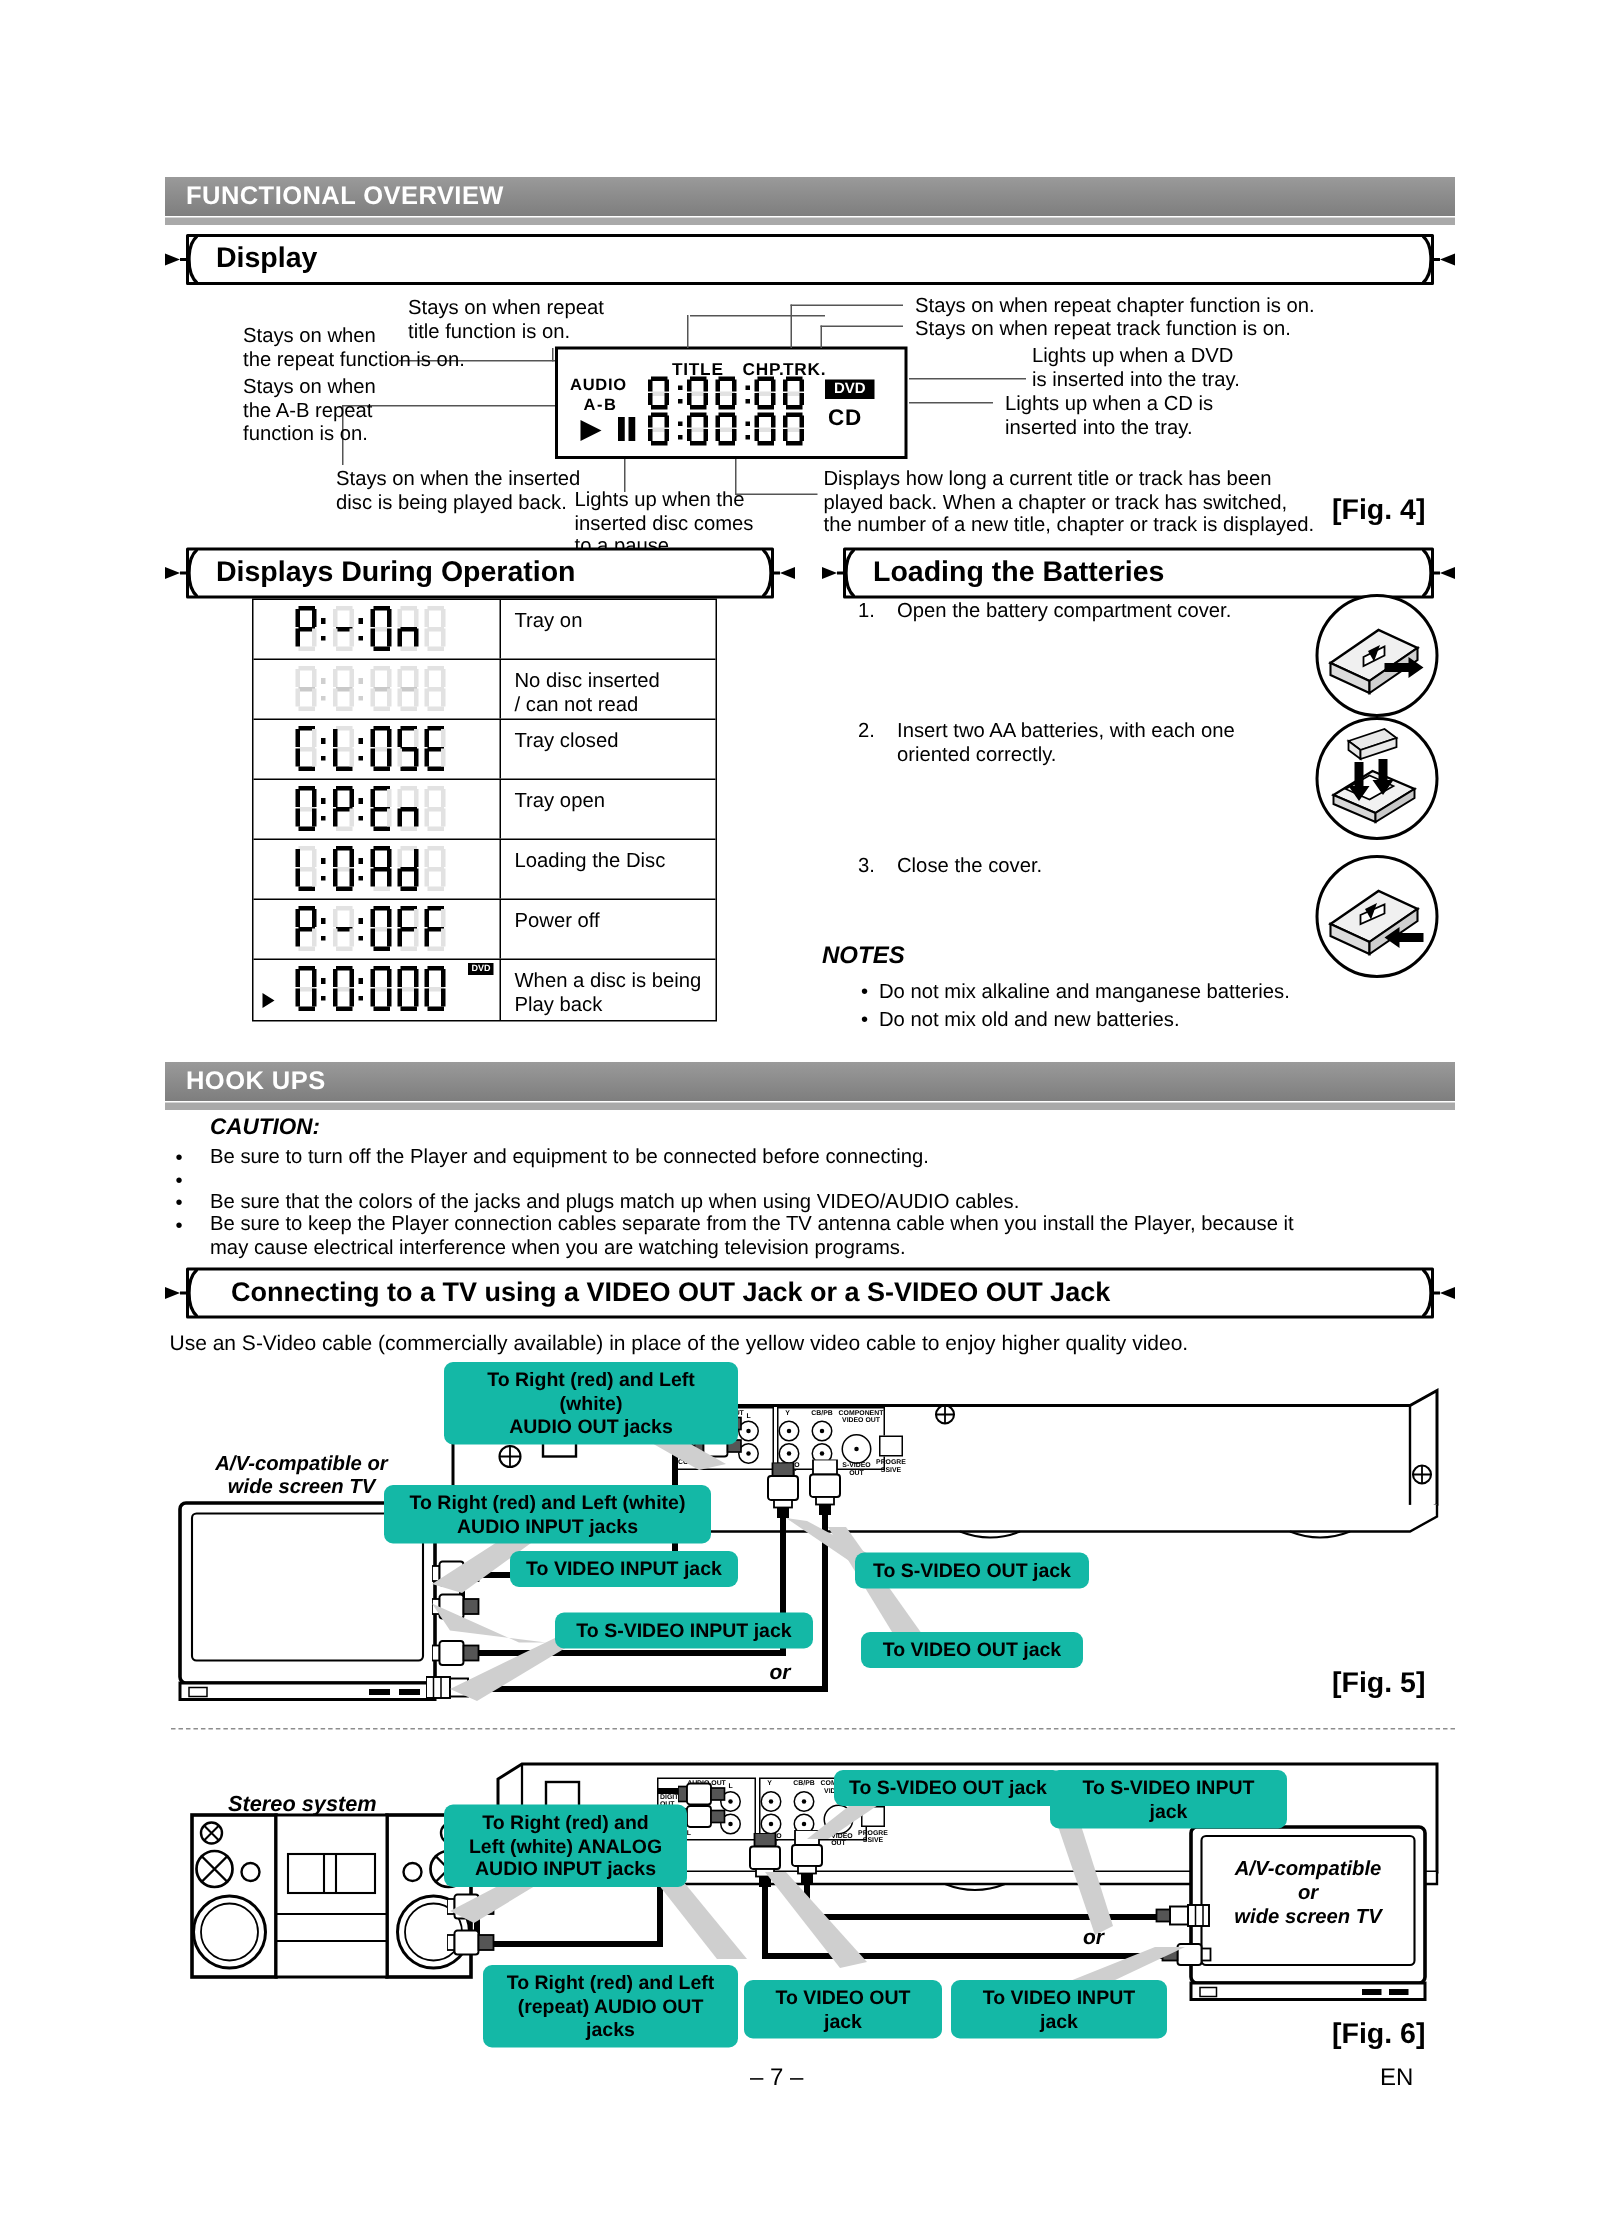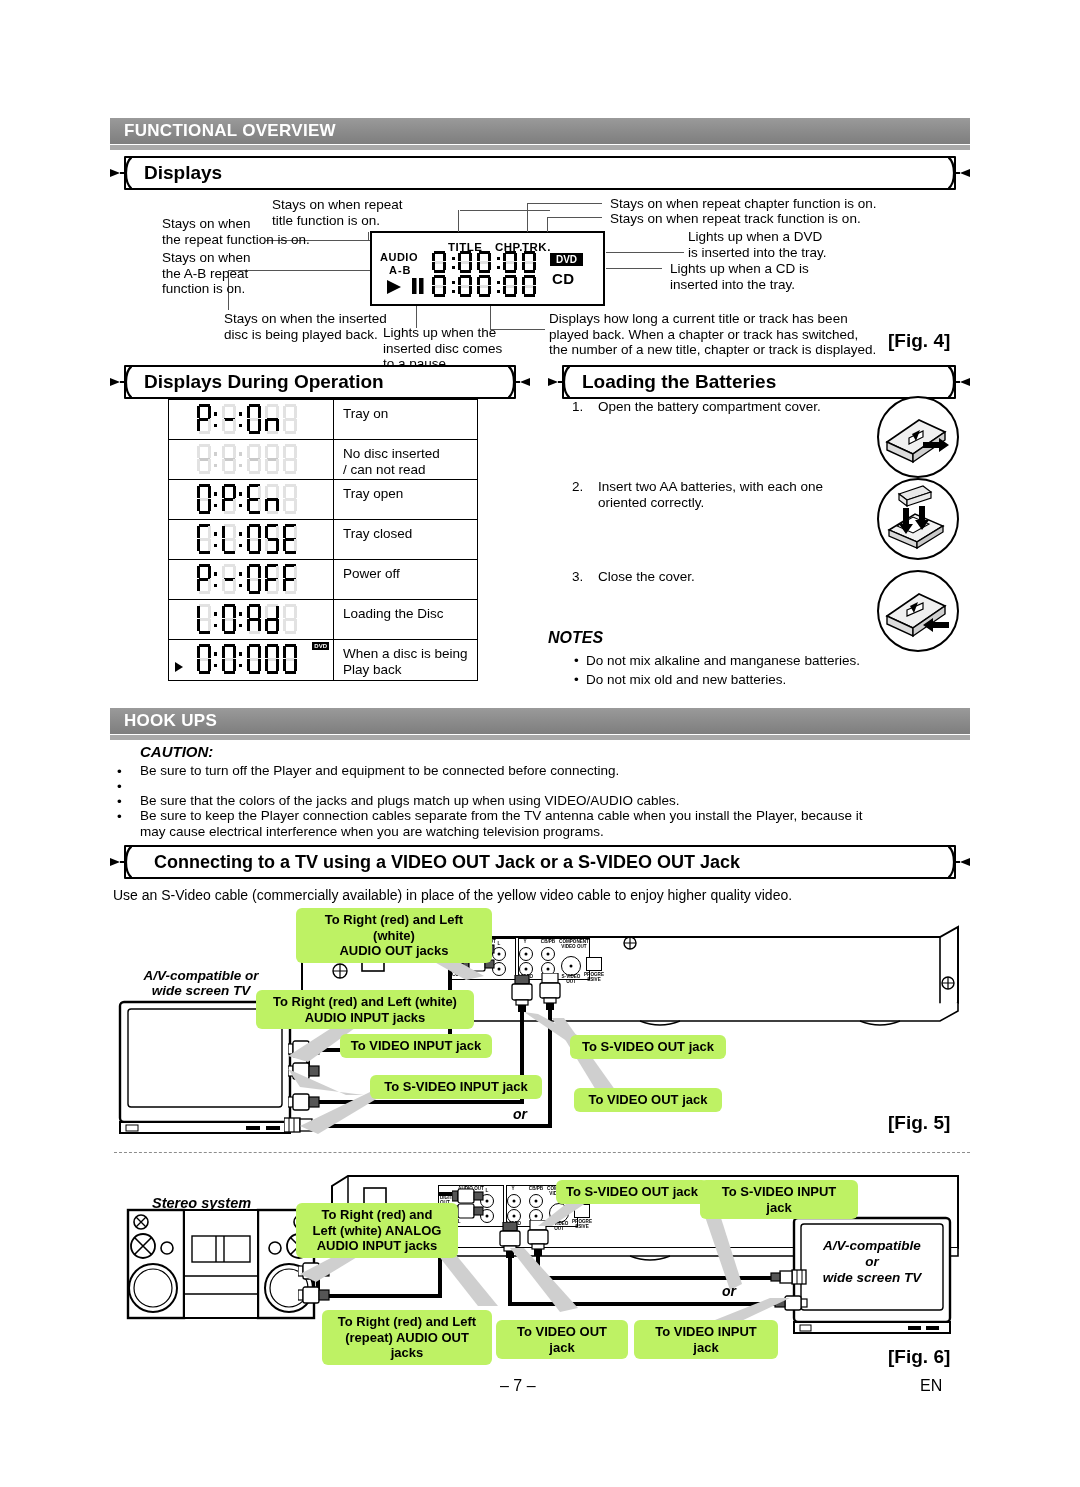--- a/index.html
+++ b/index.html
@@ -134,7 +134,7 @@
       <path d="M22 13 L12 17 L22 21 Z" fill="#000"></path>
       <path d="M12 17 L6 17" stroke="#000" stroke-width="2"></path>
     </svg>
-    <div class="rlabel">Displays</div>
+    <div class="rlabel">Display</div>
   </div>
 
   <div class="vfd" style="left:370px;top:231px;width:235px;height:75px;">

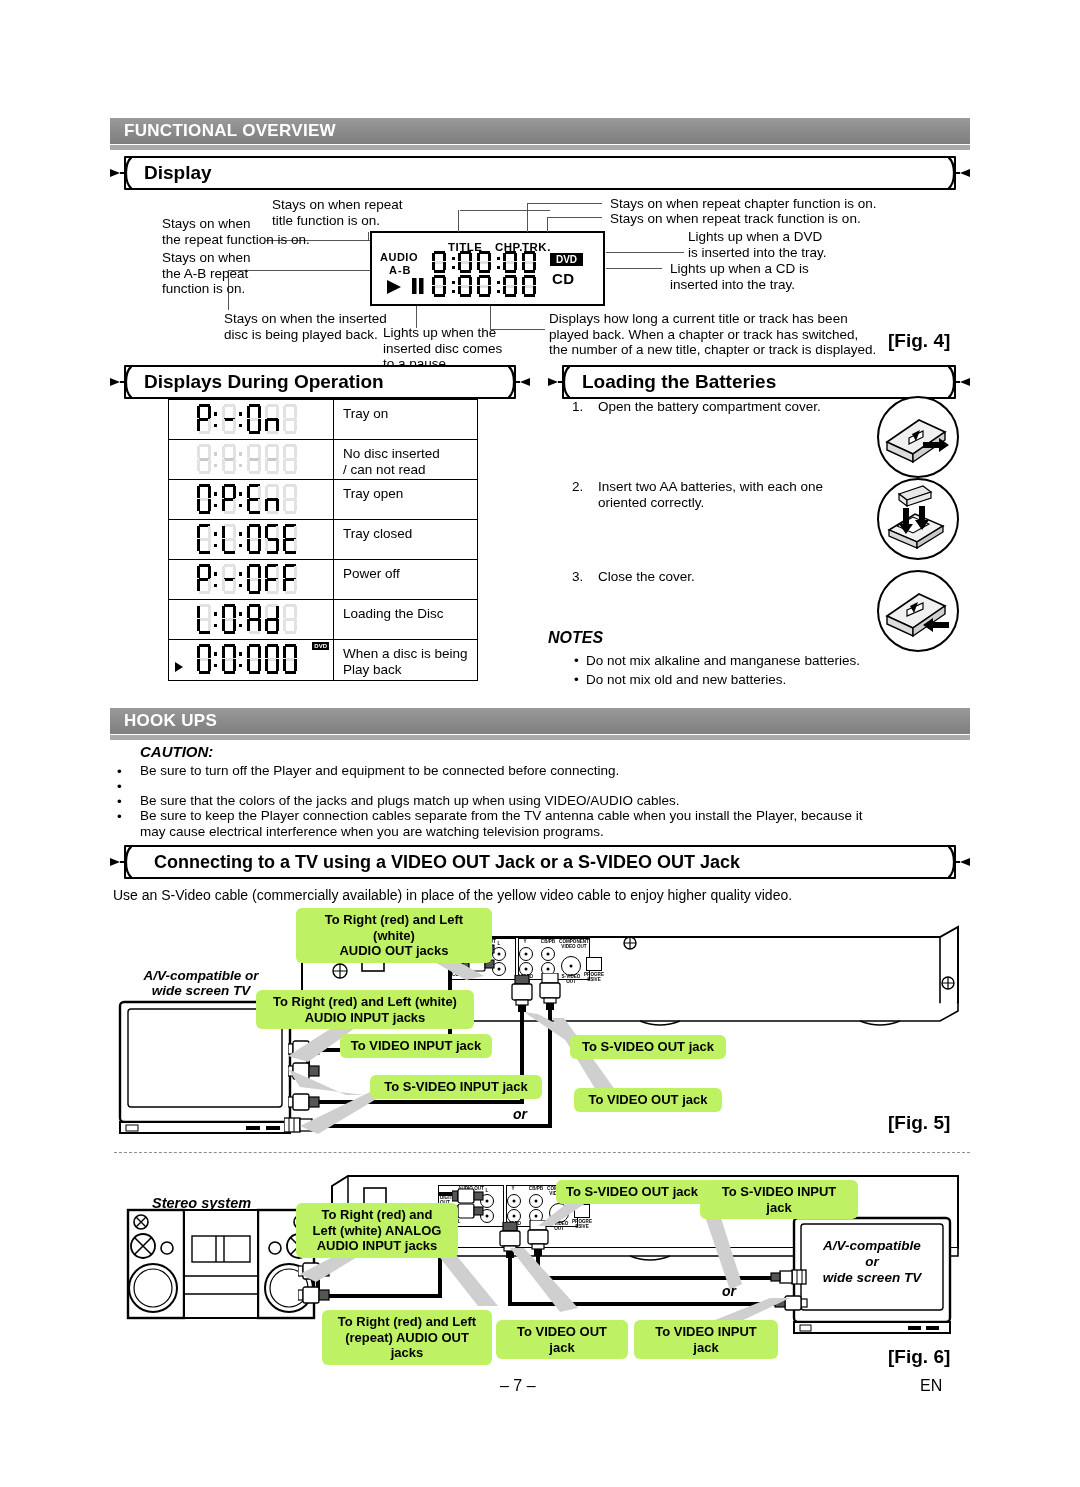--- a/index.html
+++ b/index.html
@@ -449,44 +449,44 @@
               <i style="left: 1.5px; top: 27px; width: 11px; height: 3px; background: rgb(0, 0, 0);"></i>
               <i style="left: 1.5px; top: 13.5px; width: 11px; height: 3px; background: rgb(226, 226, 226);"></i>
               <i style="left: 0px; top: 1.5px; width: 3px; height: 12px; background: rgb(0, 0, 0);"></i>
-              <i style="left: 11px; top: 1.5px; width: 3px; height: 12px; background: rgb(0, 0, 0);"></i>
-              <i style="left: 0px; top: 15px; width: 3px; height: 12px; background: rgb(0, 0, 0);"></i>
-              <i style="left: 11px; top: 15px; width: 3px; height: 12px; background: rgb(0, 0, 0);"></i>
+              <i style="left: 11px; top: 1.5px; width: 3px; height: 12px; background: rgb(226, 226, 226);"></i>
+              <i style="left: 0px; top: 15px; width: 3px; height: 12px; background: rgb(0, 0, 0);"></i>
+              <i style="left: 11px; top: 15px; width: 3px; height: 12px; background: rgb(226, 226, 226);"></i>
             </div>
             <div class="sseg" style="left: 25px; top: 0px; width: 14px; height: 30px;">
-              <i style="left: 1.5px; top: 0px; width: 11px; height: 3px; background: rgb(0, 0, 0);"></i>
-              <i style="left: 1.5px; top: 27px; width: 11px; height: 3px; background: rgb(226, 226, 226);"></i>
-              <i style="left: 1.5px; top: 13.5px; width: 11px; height: 3px; background: rgb(0, 0, 0);"></i>
-              <i style="left: 0px; top: 1.5px; width: 3px; height: 12px; background: rgb(0, 0, 0);"></i>
-              <i style="left: 11px; top: 1.5px; width: 3px; height: 12px; background: rgb(0, 0, 0);"></i>
+              <i style="left: 1.5px; top: 0px; width: 11px; height: 3px; background: rgb(226, 226, 226);"></i>
+              <i style="left: 1.5px; top: 27px; width: 11px; height: 3px; background: rgb(0, 0, 0);"></i>
+              <i style="left: 1.5px; top: 13.5px; width: 11px; height: 3px; background: rgb(226, 226, 226);"></i>
+              <i style="left: 0px; top: 1.5px; width: 3px; height: 12px; background: rgb(0, 0, 0);"></i>
+              <i style="left: 11px; top: 1.5px; width: 3px; height: 12px; background: rgb(226, 226, 226);"></i>
               <i style="left: 0px; top: 15px; width: 3px; height: 12px; background: rgb(0, 0, 0);"></i>
               <i style="left: 11px; top: 15px; width: 3px; height: 12px; background: rgb(226, 226, 226);"></i>
             </div>
             <div class="sseg" style="left: 50px; top: 0px; width: 14px; height: 30px;">
               <i style="left: 1.5px; top: 0px; width: 11px; height: 3px; background: rgb(0, 0, 0);"></i>
               <i style="left: 1.5px; top: 27px; width: 11px; height: 3px; background: rgb(0, 0, 0);"></i>
-              <i style="left: 1.5px; top: 13.5px; width: 11px; height: 3px; background: rgb(0, 0, 0);"></i>
-              <i style="left: 0px; top: 1.5px; width: 3px; height: 12px; background: rgb(0, 0, 0);"></i>
-              <i style="left: 11px; top: 1.5px; width: 3px; height: 12px; background: rgb(226, 226, 226);"></i>
-              <i style="left: 0px; top: 15px; width: 3px; height: 12px; background: rgb(0, 0, 0);"></i>
-              <i style="left: 11px; top: 15px; width: 3px; height: 12px; background: rgb(226, 226, 226);"></i>
+              <i style="left: 1.5px; top: 13.5px; width: 11px; height: 3px; background: rgb(226, 226, 226);"></i>
+              <i style="left: 0px; top: 1.5px; width: 3px; height: 12px; background: rgb(0, 0, 0);"></i>
+              <i style="left: 11px; top: 1.5px; width: 3px; height: 12px; background: rgb(0, 0, 0);"></i>
+              <i style="left: 0px; top: 15px; width: 3px; height: 12px; background: rgb(0, 0, 0);"></i>
+              <i style="left: 11px; top: 15px; width: 3px; height: 12px; background: rgb(0, 0, 0);"></i>
             </div>
             <div class="sseg" style="left: 68px; top: 0px; width: 14px; height: 30px;">
-              <i style="left: 1.5px; top: 0px; width: 11px; height: 3px; background: rgb(226, 226, 226);"></i>
-              <i style="left: 1.5px; top: 27px; width: 11px; height: 3px; background: rgb(226, 226, 226);"></i>
-              <i style="left: 1.5px; top: 13.5px; width: 11px; height: 3px; background: rgb(0, 0, 0);"></i>
-              <i style="left: 0px; top: 1.5px; width: 3px; height: 12px; background: rgb(226, 226, 226);"></i>
-              <i style="left: 11px; top: 1.5px; width: 3px; height: 12px; background: rgb(226, 226, 226);"></i>
-              <i style="left: 0px; top: 15px; width: 3px; height: 12px; background: rgb(0, 0, 0);"></i>
+              <i style="left: 1.5px; top: 0px; width: 11px; height: 3px; background: rgb(0, 0, 0);"></i>
+              <i style="left: 1.5px; top: 27px; width: 11px; height: 3px; background: rgb(0, 0, 0);"></i>
+              <i style="left: 1.5px; top: 13.5px; width: 11px; height: 3px; background: rgb(0, 0, 0);"></i>
+              <i style="left: 0px; top: 1.5px; width: 3px; height: 12px; background: rgb(0, 0, 0);"></i>
+              <i style="left: 11px; top: 1.5px; width: 3px; height: 12px; background: rgb(226, 226, 226);"></i>
+              <i style="left: 0px; top: 15px; width: 3px; height: 12px; background: rgb(226, 226, 226);"></i>
               <i style="left: 11px; top: 15px; width: 3px; height: 12px; background: rgb(0, 0, 0);"></i>
             </div>
             <div class="sseg" style="left: 86px; top: 0px; width: 14px; height: 30px;">
-              <i style="left: 1.5px; top: 0px; width: 11px; height: 3px; background: rgb(226, 226, 226);"></i>
-              <i style="left: 1.5px; top: 27px; width: 11px; height: 3px; background: rgb(226, 226, 226);"></i>
-              <i style="left: 1.5px; top: 13.5px; width: 11px; height: 3px; background: rgb(226, 226, 226);"></i>
-              <i style="left: 0px; top: 1.5px; width: 3px; height: 12px; background: rgb(226, 226, 226);"></i>
-              <i style="left: 11px; top: 1.5px; width: 3px; height: 12px; background: rgb(226, 226, 226);"></i>
-              <i style="left: 0px; top: 15px; width: 3px; height: 12px; background: rgb(226, 226, 226);"></i>
+              <i style="left: 1.5px; top: 0px; width: 11px; height: 3px; background: rgb(0, 0, 0);"></i>
+              <i style="left: 1.5px; top: 27px; width: 11px; height: 3px; background: rgb(0, 0, 0);"></i>
+              <i style="left: 1.5px; top: 13.5px; width: 11px; height: 3px; background: rgb(0, 0, 0);"></i>
+              <i style="left: 0px; top: 1.5px; width: 3px; height: 12px; background: rgb(0, 0, 0);"></i>
+              <i style="left: 11px; top: 1.5px; width: 3px; height: 12px; background: rgb(226, 226, 226);"></i>
+              <i style="left: 0px; top: 15px; width: 3px; height: 12px; background: rgb(0, 0, 0);"></i>
               <i style="left: 11px; top: 15px; width: 3px; height: 12px; background: rgb(226, 226, 226);"></i>
             </div>
             <div style="position: absolute; left: 17px; top: 0px;">
@@ -499,7 +499,7 @@
             </div>
           </div>
         </div>
-        <div class="dcell-txt">Tray open</div>
+        <div class="dcell-txt">Tray closed</div>
       </div>
       <div class="drow" style="height: 40px;">
         <div class="dcell-seg">
@@ -509,44 +509,44 @@
               <i style="left: 1.5px; top: 27px; width: 11px; height: 3px; background: rgb(0, 0, 0);"></i>
               <i style="left: 1.5px; top: 13.5px; width: 11px; height: 3px; background: rgb(226, 226, 226);"></i>
               <i style="left: 0px; top: 1.5px; width: 3px; height: 12px; background: rgb(0, 0, 0);"></i>
-              <i style="left: 11px; top: 1.5px; width: 3px; height: 12px; background: rgb(226, 226, 226);"></i>
-              <i style="left: 0px; top: 15px; width: 3px; height: 12px; background: rgb(0, 0, 0);"></i>
-              <i style="left: 11px; top: 15px; width: 3px; height: 12px; background: rgb(226, 226, 226);"></i>
+              <i style="left: 11px; top: 1.5px; width: 3px; height: 12px; background: rgb(0, 0, 0);"></i>
+              <i style="left: 0px; top: 15px; width: 3px; height: 12px; background: rgb(0, 0, 0);"></i>
+              <i style="left: 11px; top: 15px; width: 3px; height: 12px; background: rgb(0, 0, 0);"></i>
             </div>
             <div class="sseg" style="left: 25px; top: 0px; width: 14px; height: 30px;">
-              <i style="left: 1.5px; top: 0px; width: 11px; height: 3px; background: rgb(226, 226, 226);"></i>
-              <i style="left: 1.5px; top: 27px; width: 11px; height: 3px; background: rgb(0, 0, 0);"></i>
-              <i style="left: 1.5px; top: 13.5px; width: 11px; height: 3px; background: rgb(226, 226, 226);"></i>
-              <i style="left: 0px; top: 1.5px; width: 3px; height: 12px; background: rgb(0, 0, 0);"></i>
-              <i style="left: 11px; top: 1.5px; width: 3px; height: 12px; background: rgb(226, 226, 226);"></i>
+              <i style="left: 1.5px; top: 0px; width: 11px; height: 3px; background: rgb(0, 0, 0);"></i>
+              <i style="left: 1.5px; top: 27px; width: 11px; height: 3px; background: rgb(226, 226, 226);"></i>
+              <i style="left: 1.5px; top: 13.5px; width: 11px; height: 3px; background: rgb(0, 0, 0);"></i>
+              <i style="left: 0px; top: 1.5px; width: 3px; height: 12px; background: rgb(0, 0, 0);"></i>
+              <i style="left: 11px; top: 1.5px; width: 3px; height: 12px; background: rgb(0, 0, 0);"></i>
               <i style="left: 0px; top: 15px; width: 3px; height: 12px; background: rgb(0, 0, 0);"></i>
               <i style="left: 11px; top: 15px; width: 3px; height: 12px; background: rgb(226, 226, 226);"></i>
             </div>
             <div class="sseg" style="left: 50px; top: 0px; width: 14px; height: 30px;">
               <i style="left: 1.5px; top: 0px; width: 11px; height: 3px; background: rgb(0, 0, 0);"></i>
               <i style="left: 1.5px; top: 27px; width: 11px; height: 3px; background: rgb(0, 0, 0);"></i>
-              <i style="left: 1.5px; top: 13.5px; width: 11px; height: 3px; background: rgb(226, 226, 226);"></i>
-              <i style="left: 0px; top: 1.5px; width: 3px; height: 12px; background: rgb(0, 0, 0);"></i>
-              <i style="left: 11px; top: 1.5px; width: 3px; height: 12px; background: rgb(0, 0, 0);"></i>
-              <i style="left: 0px; top: 15px; width: 3px; height: 12px; background: rgb(0, 0, 0);"></i>
-              <i style="left: 11px; top: 15px; width: 3px; height: 12px; background: rgb(0, 0, 0);"></i>
+              <i style="left: 1.5px; top: 13.5px; width: 11px; height: 3px; background: rgb(0, 0, 0);"></i>
+              <i style="left: 0px; top: 1.5px; width: 3px; height: 12px; background: rgb(0, 0, 0);"></i>
+              <i style="left: 11px; top: 1.5px; width: 3px; height: 12px; background: rgb(226, 226, 226);"></i>
+              <i style="left: 0px; top: 15px; width: 3px; height: 12px; background: rgb(0, 0, 0);"></i>
+              <i style="left: 11px; top: 15px; width: 3px; height: 12px; background: rgb(226, 226, 226);"></i>
             </div>
             <div class="sseg" style="left: 68px; top: 0px; width: 14px; height: 30px;">
-              <i style="left: 1.5px; top: 0px; width: 11px; height: 3px; background: rgb(0, 0, 0);"></i>
-              <i style="left: 1.5px; top: 27px; width: 11px; height: 3px; background: rgb(0, 0, 0);"></i>
-              <i style="left: 1.5px; top: 13.5px; width: 11px; height: 3px; background: rgb(0, 0, 0);"></i>
-              <i style="left: 0px; top: 1.5px; width: 3px; height: 12px; background: rgb(0, 0, 0);"></i>
+              <i style="left: 1.5px; top: 0px; width: 11px; height: 3px; background: rgb(226, 226, 226);"></i>
+              <i style="left: 1.5px; top: 27px; width: 11px; height: 3px; background: rgb(226, 226, 226);"></i>
+              <i style="left: 1.5px; top: 13.5px; width: 11px; height: 3px; background: rgb(0, 0, 0);"></i>
+              <i style="left: 0px; top: 1.5px; width: 3px; height: 12px; background: rgb(226, 226, 226);"></i>
+              <i style="left: 11px; top: 1.5px; width: 3px; height: 12px; background: rgb(226, 226, 226);"></i>
+              <i style="left: 0px; top: 15px; width: 3px; height: 12px; background: rgb(0, 0, 0);"></i>
+              <i style="left: 11px; top: 15px; width: 3px; height: 12px; background: rgb(0, 0, 0);"></i>
+            </div>
+            <div class="sseg" style="left: 86px; top: 0px; width: 14px; height: 30px;">
+              <i style="left: 1.5px; top: 0px; width: 11px; height: 3px; background: rgb(226, 226, 226);"></i>
+              <i style="left: 1.5px; top: 27px; width: 11px; height: 3px; background: rgb(226, 226, 226);"></i>
+              <i style="left: 1.5px; top: 13.5px; width: 11px; height: 3px; background: rgb(226, 226, 226);"></i>
+              <i style="left: 0px; top: 1.5px; width: 3px; height: 12px; background: rgb(226, 226, 226);"></i>
               <i style="left: 11px; top: 1.5px; width: 3px; height: 12px; background: rgb(226, 226, 226);"></i>
               <i style="left: 0px; top: 15px; width: 3px; height: 12px; background: rgb(226, 226, 226);"></i>
-              <i style="left: 11px; top: 15px; width: 3px; height: 12px; background: rgb(0, 0, 0);"></i>
-            </div>
-            <div class="sseg" style="left: 86px; top: 0px; width: 14px; height: 30px;">
-              <i style="left: 1.5px; top: 0px; width: 11px; height: 3px; background: rgb(0, 0, 0);"></i>
-              <i style="left: 1.5px; top: 27px; width: 11px; height: 3px; background: rgb(0, 0, 0);"></i>
-              <i style="left: 1.5px; top: 13.5px; width: 11px; height: 3px; background: rgb(0, 0, 0);"></i>
-              <i style="left: 0px; top: 1.5px; width: 3px; height: 12px; background: rgb(0, 0, 0);"></i>
-              <i style="left: 11px; top: 1.5px; width: 3px; height: 12px; background: rgb(226, 226, 226);"></i>
-              <i style="left: 0px; top: 15px; width: 3px; height: 12px; background: rgb(0, 0, 0);"></i>
               <i style="left: 11px; top: 15px; width: 3px; height: 12px; background: rgb(226, 226, 226);"></i>
             </div>
             <div style="position: absolute; left: 17px; top: 0px;">
@@ -559,7 +559,7 @@
             </div>
           </div>
         </div>
-        <div class="dcell-txt">Tray closed</div>
+        <div class="dcell-txt">Tray open</div>
       </div>
       <div class="drow" style="height: 40px;">
         <div class="dcell-seg">

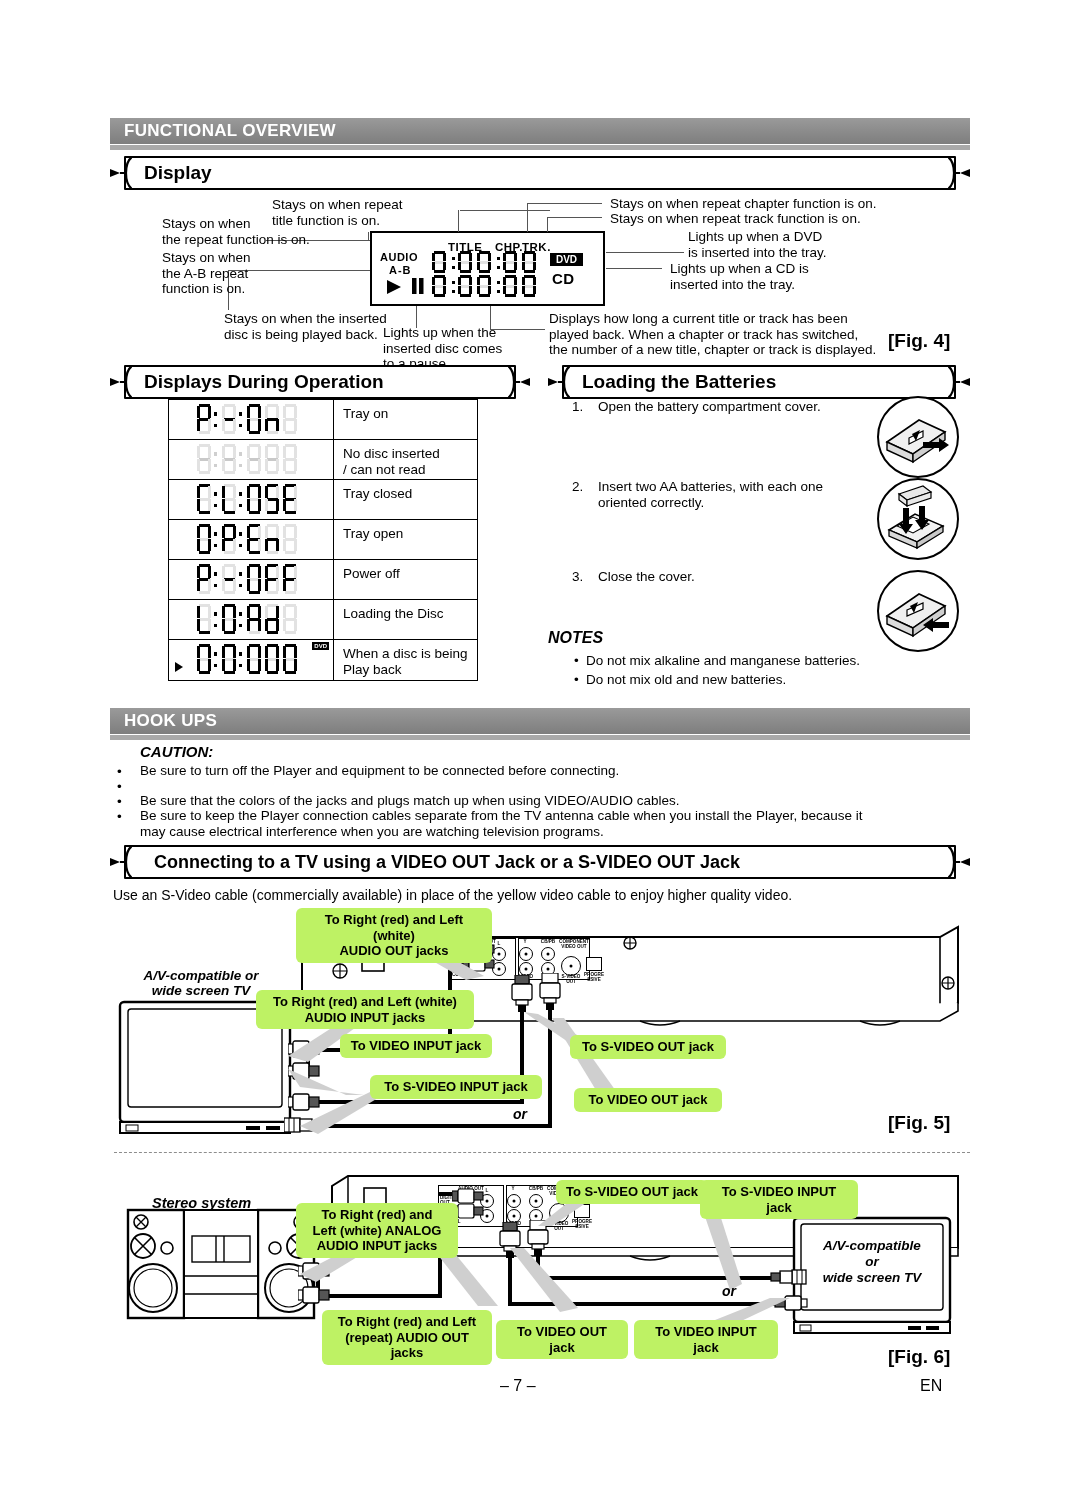--- a/index.html
+++ b/index.html
@@ -565,48 +565,48 @@
         <div class="dcell-seg">
           <div style="position: absolute; left: 28px; top: 4px;">
             <div class="sseg" style="left: 0px; top: 0px; width: 14px; height: 30px;">
-              <i style="left: 1.5px; top: 0px; width: 11px; height: 3px; background: rgb(0, 0, 0);"></i>
-              <i style="left: 1.5px; top: 27px; width: 11px; height: 3px; background: rgb(226, 226, 226);"></i>
-              <i style="left: 1.5px; top: 13.5px; width: 11px; height: 3px; background: rgb(0, 0, 0);"></i>
-              <i style="left: 0px; top: 1.5px; width: 3px; height: 12px; background: rgb(0, 0, 0);"></i>
-              <i style="left: 11px; top: 1.5px; width: 3px; height: 12px; background: rgb(0, 0, 0);"></i>
+              <i style="left: 1.5px; top: 0px; width: 11px; height: 3px; background: rgb(226, 226, 226);"></i>
+              <i style="left: 1.5px; top: 27px; width: 11px; height: 3px; background: rgb(0, 0, 0);"></i>
+              <i style="left: 1.5px; top: 13.5px; width: 11px; height: 3px; background: rgb(226, 226, 226);"></i>
+              <i style="left: 0px; top: 1.5px; width: 3px; height: 12px; background: rgb(0, 0, 0);"></i>
+              <i style="left: 11px; top: 1.5px; width: 3px; height: 12px; background: rgb(226, 226, 226);"></i>
               <i style="left: 0px; top: 15px; width: 3px; height: 12px; background: rgb(0, 0, 0);"></i>
               <i style="left: 11px; top: 15px; width: 3px; height: 12px; background: rgb(226, 226, 226);"></i>
             </div>
             <div class="sseg" style="left: 25px; top: 0px; width: 14px; height: 30px;">
-              <i style="left: 1.5px; top: 0px; width: 11px; height: 3px; background: rgb(226, 226, 226);"></i>
-              <i style="left: 1.5px; top: 27px; width: 11px; height: 3px; background: rgb(226, 226, 226);"></i>
-              <i style="left: 1.5px; top: 13.5px; width: 11px; height: 3px; background: rgb(0, 0, 0);"></i>
+              <i style="left: 1.5px; top: 0px; width: 11px; height: 3px; background: rgb(0, 0, 0);"></i>
+              <i style="left: 1.5px; top: 27px; width: 11px; height: 3px; background: rgb(0, 0, 0);"></i>
+              <i style="left: 1.5px; top: 13.5px; width: 11px; height: 3px; background: rgb(226, 226, 226);"></i>
+              <i style="left: 0px; top: 1.5px; width: 3px; height: 12px; background: rgb(0, 0, 0);"></i>
+              <i style="left: 11px; top: 1.5px; width: 3px; height: 12px; background: rgb(0, 0, 0);"></i>
+              <i style="left: 0px; top: 15px; width: 3px; height: 12px; background: rgb(0, 0, 0);"></i>
+              <i style="left: 11px; top: 15px; width: 3px; height: 12px; background: rgb(0, 0, 0);"></i>
+            </div>
+            <div class="sseg" style="left: 50px; top: 0px; width: 14px; height: 30px;">
+              <i style="left: 1.5px; top: 0px; width: 11px; height: 3px; background: rgb(0, 0, 0);"></i>
+              <i style="left: 1.5px; top: 27px; width: 11px; height: 3px; background: rgb(226, 226, 226);"></i>
+              <i style="left: 1.5px; top: 13.5px; width: 11px; height: 3px; background: rgb(0, 0, 0);"></i>
+              <i style="left: 0px; top: 1.5px; width: 3px; height: 12px; background: rgb(0, 0, 0);"></i>
+              <i style="left: 11px; top: 1.5px; width: 3px; height: 12px; background: rgb(0, 0, 0);"></i>
+              <i style="left: 0px; top: 15px; width: 3px; height: 12px; background: rgb(0, 0, 0);"></i>
+              <i style="left: 11px; top: 15px; width: 3px; height: 12px; background: rgb(0, 0, 0);"></i>
+            </div>
+            <div class="sseg" style="left: 68px; top: 0px; width: 14px; height: 30px;">
+              <i style="left: 1.5px; top: 0px; width: 11px; height: 3px; background: rgb(226, 226, 226);"></i>
+              <i style="left: 1.5px; top: 27px; width: 11px; height: 3px; background: rgb(0, 0, 0);"></i>
+              <i style="left: 1.5px; top: 13.5px; width: 11px; height: 3px; background: rgb(0, 0, 0);"></i>
+              <i style="left: 0px; top: 1.5px; width: 3px; height: 12px; background: rgb(226, 226, 226);"></i>
+              <i style="left: 11px; top: 1.5px; width: 3px; height: 12px; background: rgb(0, 0, 0);"></i>
+              <i style="left: 0px; top: 15px; width: 3px; height: 12px; background: rgb(0, 0, 0);"></i>
+              <i style="left: 11px; top: 15px; width: 3px; height: 12px; background: rgb(0, 0, 0);"></i>
+            </div>
+            <div class="sseg" style="left: 86px; top: 0px; width: 14px; height: 30px;">
+              <i style="left: 1.5px; top: 0px; width: 11px; height: 3px; background: rgb(226, 226, 226);"></i>
+              <i style="left: 1.5px; top: 27px; width: 11px; height: 3px; background: rgb(226, 226, 226);"></i>
+              <i style="left: 1.5px; top: 13.5px; width: 11px; height: 3px; background: rgb(226, 226, 226);"></i>
               <i style="left: 0px; top: 1.5px; width: 3px; height: 12px; background: rgb(226, 226, 226);"></i>
               <i style="left: 11px; top: 1.5px; width: 3px; height: 12px; background: rgb(226, 226, 226);"></i>
               <i style="left: 0px; top: 15px; width: 3px; height: 12px; background: rgb(226, 226, 226);"></i>
-              <i style="left: 11px; top: 15px; width: 3px; height: 12px; background: rgb(226, 226, 226);"></i>
-            </div>
-            <div class="sseg" style="left: 50px; top: 0px; width: 14px; height: 30px;">
-              <i style="left: 1.5px; top: 0px; width: 11px; height: 3px; background: rgb(0, 0, 0);"></i>
-              <i style="left: 1.5px; top: 27px; width: 11px; height: 3px; background: rgb(0, 0, 0);"></i>
-              <i style="left: 1.5px; top: 13.5px; width: 11px; height: 3px; background: rgb(226, 226, 226);"></i>
-              <i style="left: 0px; top: 1.5px; width: 3px; height: 12px; background: rgb(0, 0, 0);"></i>
-              <i style="left: 11px; top: 1.5px; width: 3px; height: 12px; background: rgb(0, 0, 0);"></i>
-              <i style="left: 0px; top: 15px; width: 3px; height: 12px; background: rgb(0, 0, 0);"></i>
-              <i style="left: 11px; top: 15px; width: 3px; height: 12px; background: rgb(0, 0, 0);"></i>
-            </div>
-            <div class="sseg" style="left: 68px; top: 0px; width: 14px; height: 30px;">
-              <i style="left: 1.5px; top: 0px; width: 11px; height: 3px; background: rgb(0, 0, 0);"></i>
-              <i style="left: 1.5px; top: 27px; width: 11px; height: 3px; background: rgb(226, 226, 226);"></i>
-              <i style="left: 1.5px; top: 13.5px; width: 11px; height: 3px; background: rgb(0, 0, 0);"></i>
-              <i style="left: 0px; top: 1.5px; width: 3px; height: 12px; background: rgb(0, 0, 0);"></i>
-              <i style="left: 11px; top: 1.5px; width: 3px; height: 12px; background: rgb(226, 226, 226);"></i>
-              <i style="left: 0px; top: 15px; width: 3px; height: 12px; background: rgb(0, 0, 0);"></i>
-              <i style="left: 11px; top: 15px; width: 3px; height: 12px; background: rgb(226, 226, 226);"></i>
-            </div>
-            <div class="sseg" style="left: 86px; top: 0px; width: 14px; height: 30px;">
-              <i style="left: 1.5px; top: 0px; width: 11px; height: 3px; background: rgb(0, 0, 0);"></i>
-              <i style="left: 1.5px; top: 27px; width: 11px; height: 3px; background: rgb(226, 226, 226);"></i>
-              <i style="left: 1.5px; top: 13.5px; width: 11px; height: 3px; background: rgb(0, 0, 0);"></i>
-              <i style="left: 0px; top: 1.5px; width: 3px; height: 12px; background: rgb(0, 0, 0);"></i>
-              <i style="left: 11px; top: 1.5px; width: 3px; height: 12px; background: rgb(226, 226, 226);"></i>
-              <i style="left: 0px; top: 15px; width: 3px; height: 12px; background: rgb(0, 0, 0);"></i>
               <i style="left: 11px; top: 15px; width: 3px; height: 12px; background: rgb(226, 226, 226);"></i>
             </div>
             <div style="position: absolute; left: 17px; top: 0px;">
@@ -619,54 +619,54 @@
             </div>
           </div>
         </div>
-        <div class="dcell-txt">Power off</div>
+        <div class="dcell-txt">Loading the Disc</div>
       </div>
       <div class="drow" style="height: 40px;">
         <div class="dcell-seg">
           <div style="position: absolute; left: 28px; top: 4px;">
             <div class="sseg" style="left: 0px; top: 0px; width: 14px; height: 30px;">
-              <i style="left: 1.5px; top: 0px; width: 11px; height: 3px; background: rgb(226, 226, 226);"></i>
-              <i style="left: 1.5px; top: 27px; width: 11px; height: 3px; background: rgb(0, 0, 0);"></i>
-              <i style="left: 1.5px; top: 13.5px; width: 11px; height: 3px; background: rgb(226, 226, 226);"></i>
-              <i style="left: 0px; top: 1.5px; width: 3px; height: 12px; background: rgb(0, 0, 0);"></i>
-              <i style="left: 11px; top: 1.5px; width: 3px; height: 12px; background: rgb(226, 226, 226);"></i>
+              <i style="left: 1.5px; top: 0px; width: 11px; height: 3px; background: rgb(0, 0, 0);"></i>
+              <i style="left: 1.5px; top: 27px; width: 11px; height: 3px; background: rgb(226, 226, 226);"></i>
+              <i style="left: 1.5px; top: 13.5px; width: 11px; height: 3px; background: rgb(0, 0, 0);"></i>
+              <i style="left: 0px; top: 1.5px; width: 3px; height: 12px; background: rgb(0, 0, 0);"></i>
+              <i style="left: 11px; top: 1.5px; width: 3px; height: 12px; background: rgb(0, 0, 0);"></i>
               <i style="left: 0px; top: 15px; width: 3px; height: 12px; background: rgb(0, 0, 0);"></i>
               <i style="left: 11px; top: 15px; width: 3px; height: 12px; background: rgb(226, 226, 226);"></i>
             </div>
             <div class="sseg" style="left: 25px; top: 0px; width: 14px; height: 30px;">
-              <i style="left: 1.5px; top: 0px; width: 11px; height: 3px; background: rgb(0, 0, 0);"></i>
-              <i style="left: 1.5px; top: 27px; width: 11px; height: 3px; background: rgb(0, 0, 0);"></i>
-              <i style="left: 1.5px; top: 13.5px; width: 11px; height: 3px; background: rgb(226, 226, 226);"></i>
-              <i style="left: 0px; top: 1.5px; width: 3px; height: 12px; background: rgb(0, 0, 0);"></i>
-              <i style="left: 11px; top: 1.5px; width: 3px; height: 12px; background: rgb(0, 0, 0);"></i>
-              <i style="left: 0px; top: 15px; width: 3px; height: 12px; background: rgb(0, 0, 0);"></i>
-              <i style="left: 11px; top: 15px; width: 3px; height: 12px; background: rgb(0, 0, 0);"></i>
+              <i style="left: 1.5px; top: 0px; width: 11px; height: 3px; background: rgb(226, 226, 226);"></i>
+              <i style="left: 1.5px; top: 27px; width: 11px; height: 3px; background: rgb(226, 226, 226);"></i>
+              <i style="left: 1.5px; top: 13.5px; width: 11px; height: 3px; background: rgb(0, 0, 0);"></i>
+              <i style="left: 0px; top: 1.5px; width: 3px; height: 12px; background: rgb(226, 226, 226);"></i>
+              <i style="left: 11px; top: 1.5px; width: 3px; height: 12px; background: rgb(226, 226, 226);"></i>
+              <i style="left: 0px; top: 15px; width: 3px; height: 12px; background: rgb(226, 226, 226);"></i>
+              <i style="left: 11px; top: 15px; width: 3px; height: 12px; background: rgb(226, 226, 226);"></i>
             </div>
             <div class="sseg" style="left: 50px; top: 0px; width: 14px; height: 30px;">
               <i style="left: 1.5px; top: 0px; width: 11px; height: 3px; background: rgb(0, 0, 0);"></i>
-              <i style="left: 1.5px; top: 27px; width: 11px; height: 3px; background: rgb(226, 226, 226);"></i>
-              <i style="left: 1.5px; top: 13.5px; width: 11px; height: 3px; background: rgb(0, 0, 0);"></i>
+              <i style="left: 1.5px; top: 27px; width: 11px; height: 3px; background: rgb(0, 0, 0);"></i>
+              <i style="left: 1.5px; top: 13.5px; width: 11px; height: 3px; background: rgb(226, 226, 226);"></i>
               <i style="left: 0px; top: 1.5px; width: 3px; height: 12px; background: rgb(0, 0, 0);"></i>
               <i style="left: 11px; top: 1.5px; width: 3px; height: 12px; background: rgb(0, 0, 0);"></i>
               <i style="left: 0px; top: 15px; width: 3px; height: 12px; background: rgb(0, 0, 0);"></i>
               <i style="left: 11px; top: 15px; width: 3px; height: 12px; background: rgb(0, 0, 0);"></i>
             </div>
             <div class="sseg" style="left: 68px; top: 0px; width: 14px; height: 30px;">
-              <i style="left: 1.5px; top: 0px; width: 11px; height: 3px; background: rgb(226, 226, 226);"></i>
-              <i style="left: 1.5px; top: 27px; width: 11px; height: 3px; background: rgb(0, 0, 0);"></i>
-              <i style="left: 1.5px; top: 13.5px; width: 11px; height: 3px; background: rgb(0, 0, 0);"></i>
-              <i style="left: 0px; top: 1.5px; width: 3px; height: 12px; background: rgb(226, 226, 226);"></i>
-              <i style="left: 11px; top: 1.5px; width: 3px; height: 12px; background: rgb(0, 0, 0);"></i>
-              <i style="left: 0px; top: 15px; width: 3px; height: 12px; background: rgb(0, 0, 0);"></i>
-              <i style="left: 11px; top: 15px; width: 3px; height: 12px; background: rgb(0, 0, 0);"></i>
+              <i style="left: 1.5px; top: 0px; width: 11px; height: 3px; background: rgb(0, 0, 0);"></i>
+              <i style="left: 1.5px; top: 27px; width: 11px; height: 3px; background: rgb(226, 226, 226);"></i>
+              <i style="left: 1.5px; top: 13.5px; width: 11px; height: 3px; background: rgb(0, 0, 0);"></i>
+              <i style="left: 0px; top: 1.5px; width: 3px; height: 12px; background: rgb(0, 0, 0);"></i>
+              <i style="left: 11px; top: 1.5px; width: 3px; height: 12px; background: rgb(226, 226, 226);"></i>
+              <i style="left: 0px; top: 15px; width: 3px; height: 12px; background: rgb(0, 0, 0);"></i>
+              <i style="left: 11px; top: 15px; width: 3px; height: 12px; background: rgb(226, 226, 226);"></i>
             </div>
             <div class="sseg" style="left: 86px; top: 0px; width: 14px; height: 30px;">
-              <i style="left: 1.5px; top: 0px; width: 11px; height: 3px; background: rgb(226, 226, 226);"></i>
-              <i style="left: 1.5px; top: 27px; width: 11px; height: 3px; background: rgb(226, 226, 226);"></i>
-              <i style="left: 1.5px; top: 13.5px; width: 11px; height: 3px; background: rgb(226, 226, 226);"></i>
-              <i style="left: 0px; top: 1.5px; width: 3px; height: 12px; background: rgb(226, 226, 226);"></i>
-              <i style="left: 11px; top: 1.5px; width: 3px; height: 12px; background: rgb(226, 226, 226);"></i>
-              <i style="left: 0px; top: 15px; width: 3px; height: 12px; background: rgb(226, 226, 226);"></i>
+              <i style="left: 1.5px; top: 0px; width: 11px; height: 3px; background: rgb(0, 0, 0);"></i>
+              <i style="left: 1.5px; top: 27px; width: 11px; height: 3px; background: rgb(226, 226, 226);"></i>
+              <i style="left: 1.5px; top: 13.5px; width: 11px; height: 3px; background: rgb(0, 0, 0);"></i>
+              <i style="left: 0px; top: 1.5px; width: 3px; height: 12px; background: rgb(0, 0, 0);"></i>
+              <i style="left: 11px; top: 1.5px; width: 3px; height: 12px; background: rgb(226, 226, 226);"></i>
+              <i style="left: 0px; top: 15px; width: 3px; height: 12px; background: rgb(0, 0, 0);"></i>
               <i style="left: 11px; top: 15px; width: 3px; height: 12px; background: rgb(226, 226, 226);"></i>
             </div>
             <div style="position: absolute; left: 17px; top: 0px;">
@@ -679,7 +679,7 @@
             </div>
           </div>
         </div>
-        <div class="dcell-txt">Loading the Disc</div>
+        <div class="dcell-txt">Power off</div>
       </div>
       <div class="drow" style="height: 40px;">
         <div class="dcell-seg">

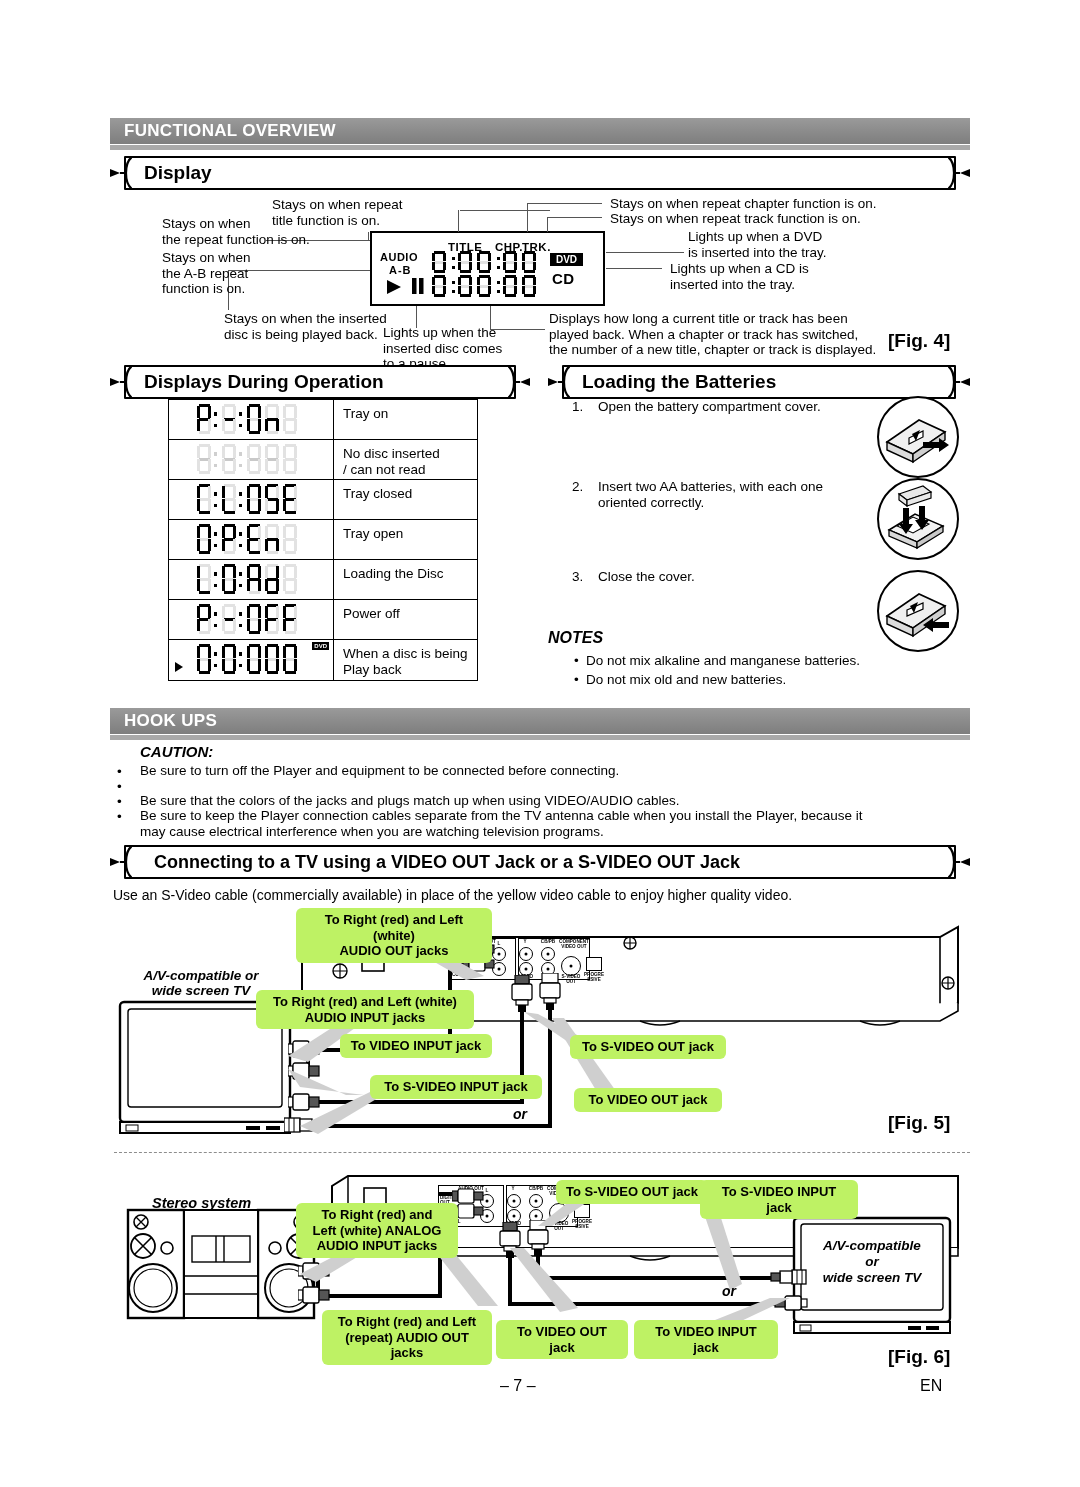--- a/index.html
+++ b/index.html
@@ -86,7 +86,7 @@
   
   .callout {
     position:absolute;
-    background:#bef264;
+    background:#14b8a6;
     color:#000;
     font-size:13px; font-weight:bold; line-height:15.5px;
     border-radius:6px;

